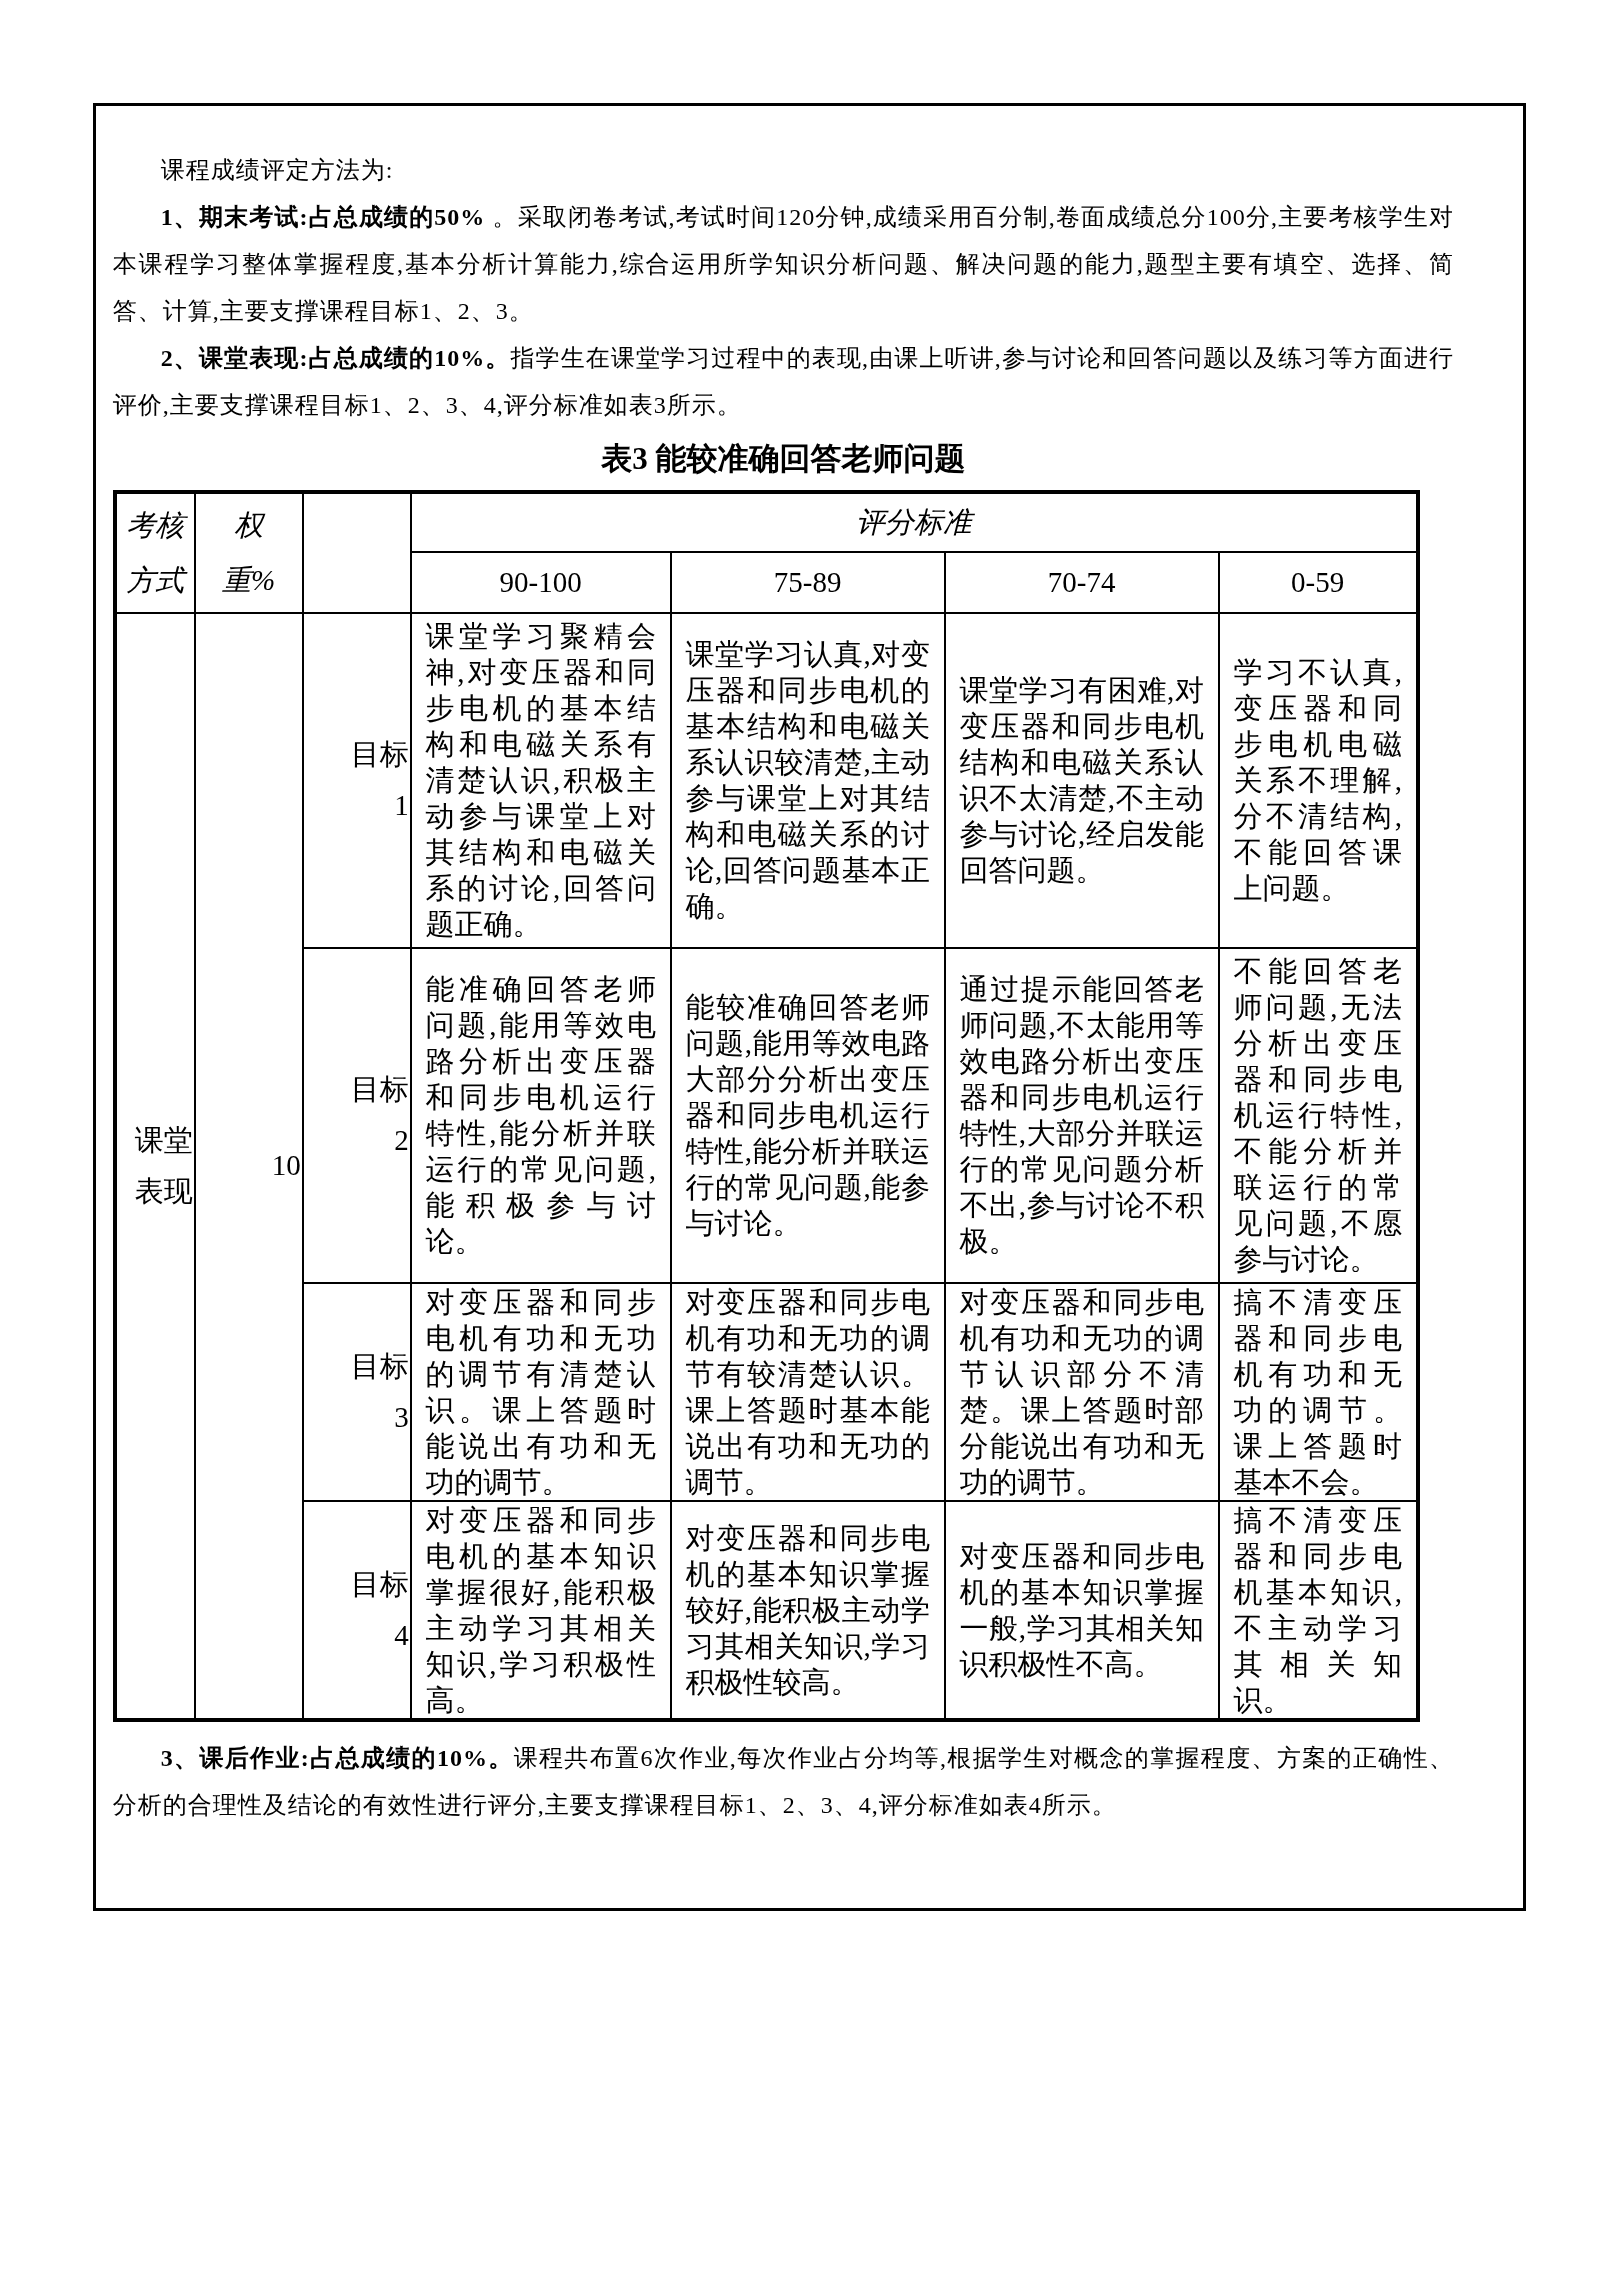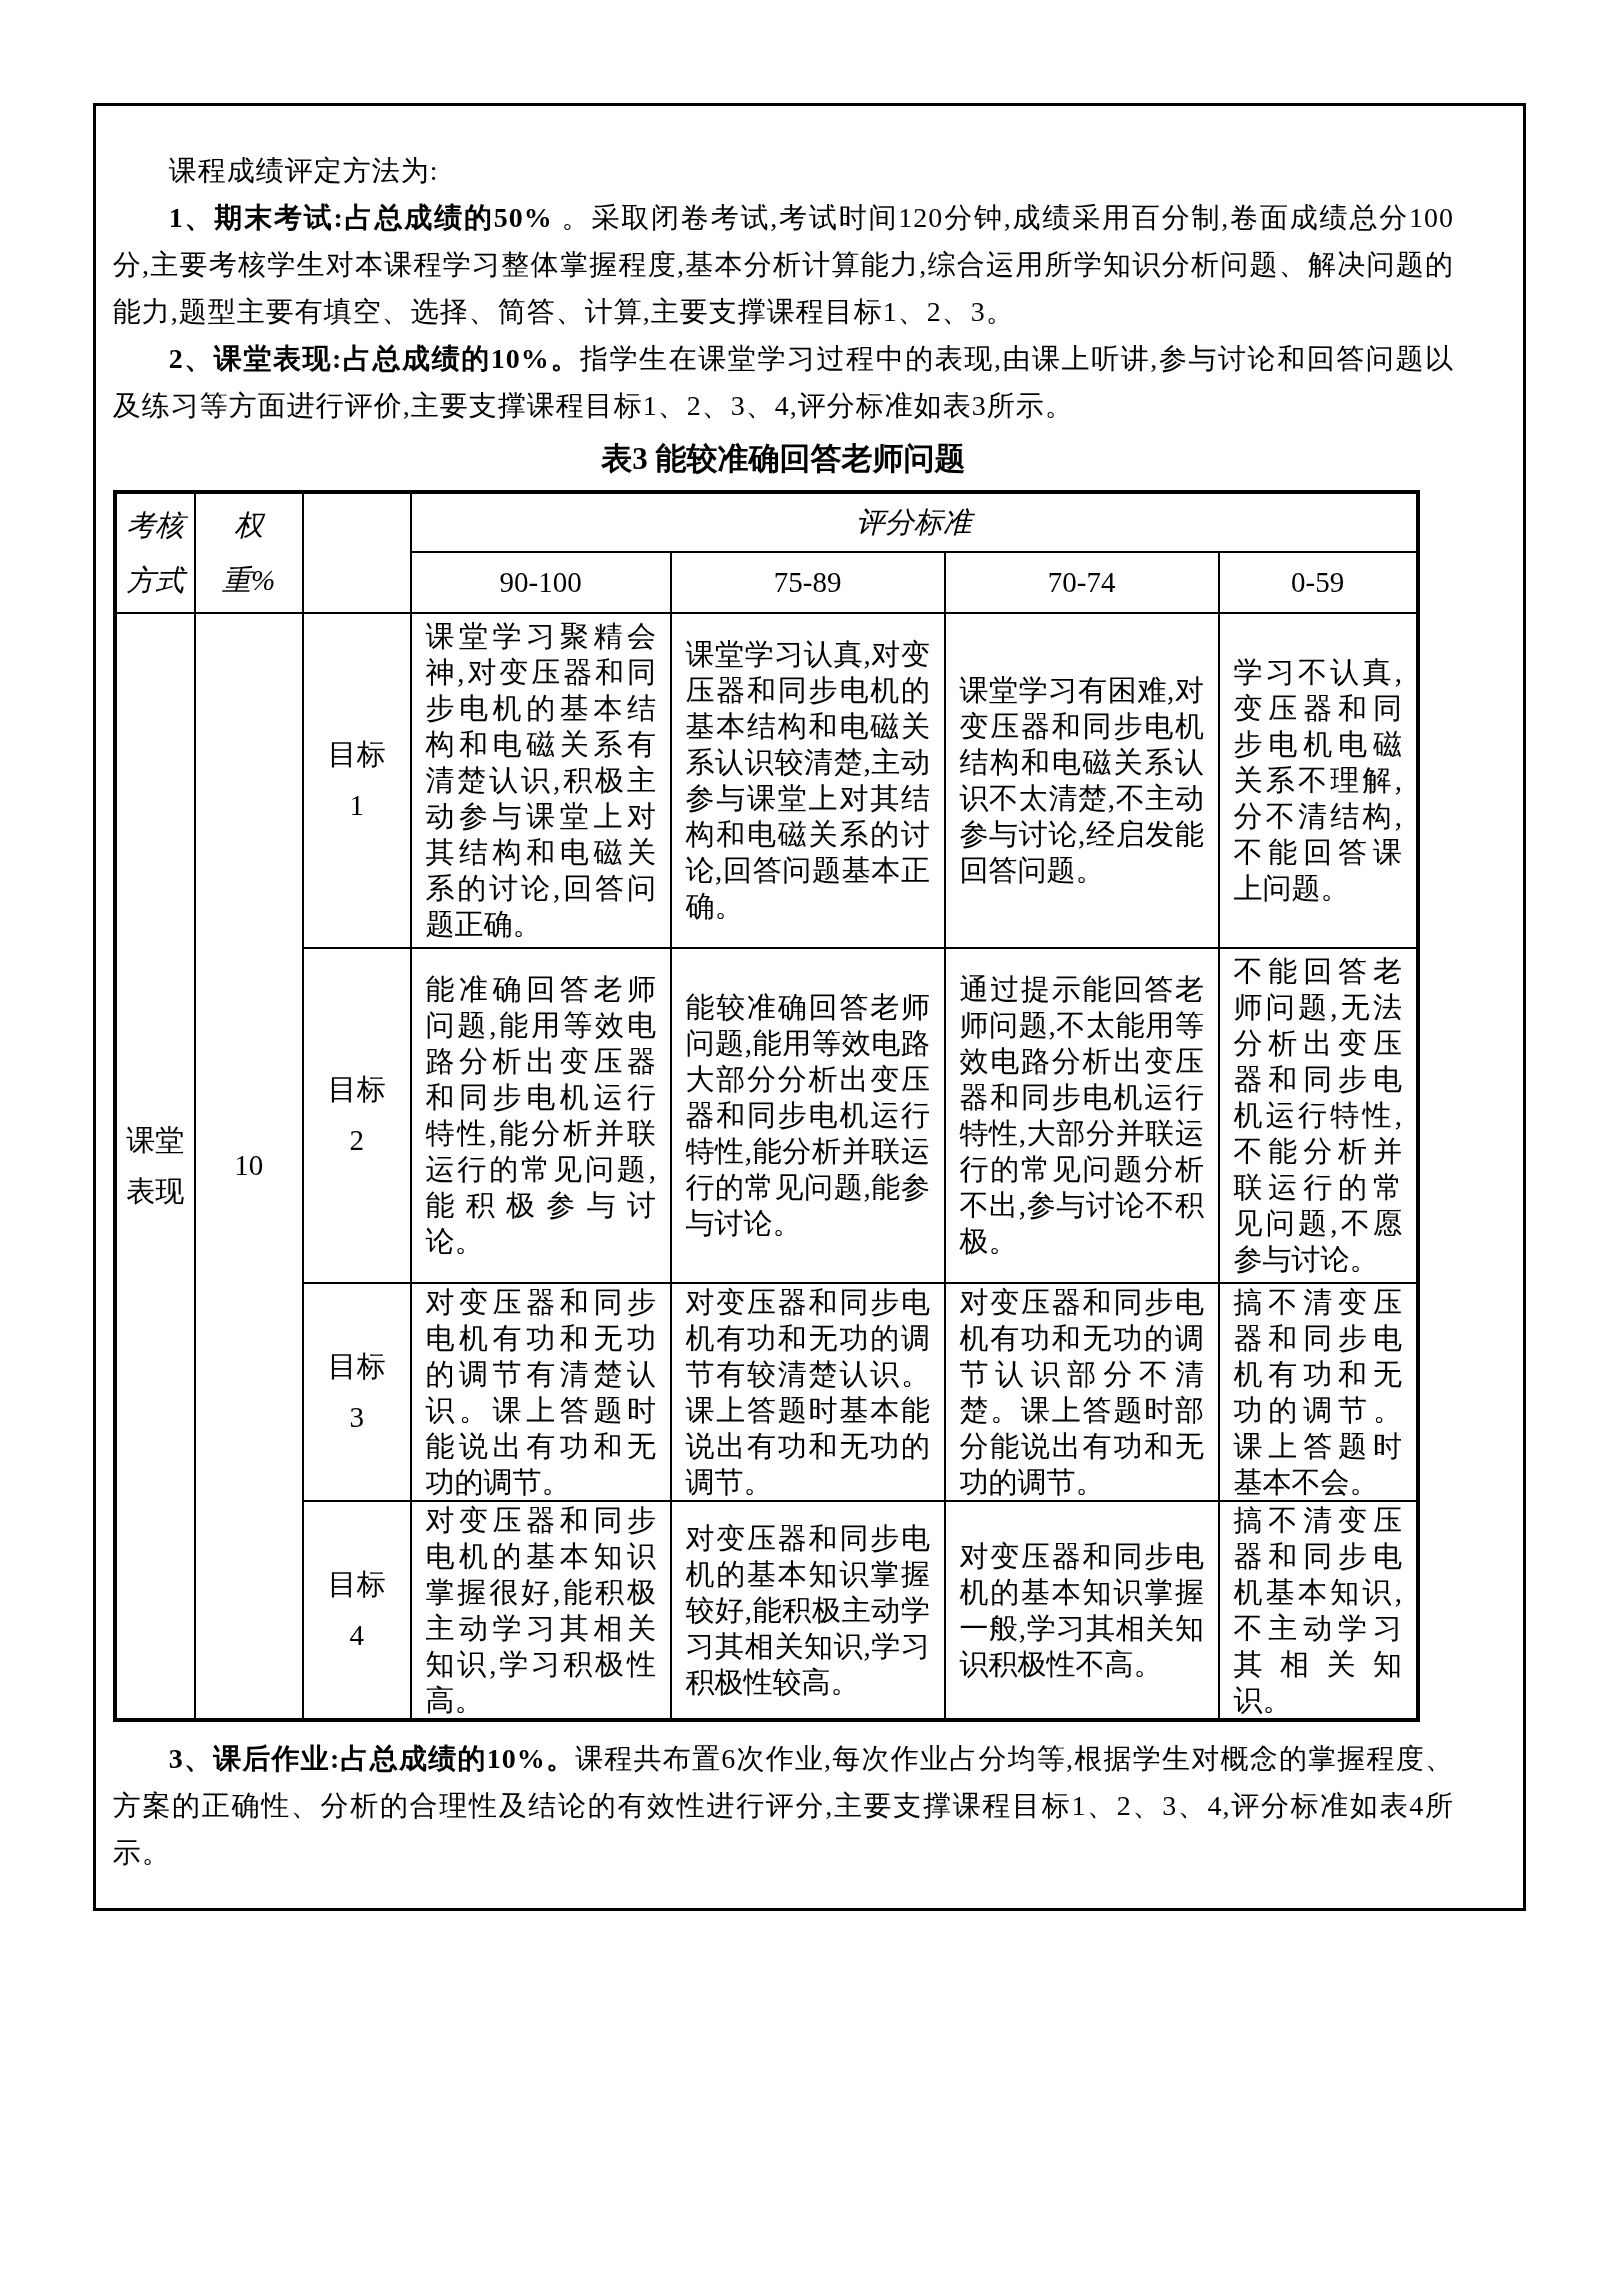--- a/index.html
+++ b/index.html
@@ -23,7 +23,7 @@
     overflow: hidden;
   }
   .para {
-    font-size: 28px;
+    font-size: 24px;
     line-height: 47px;
     margin: 0;
     text-align: justify;

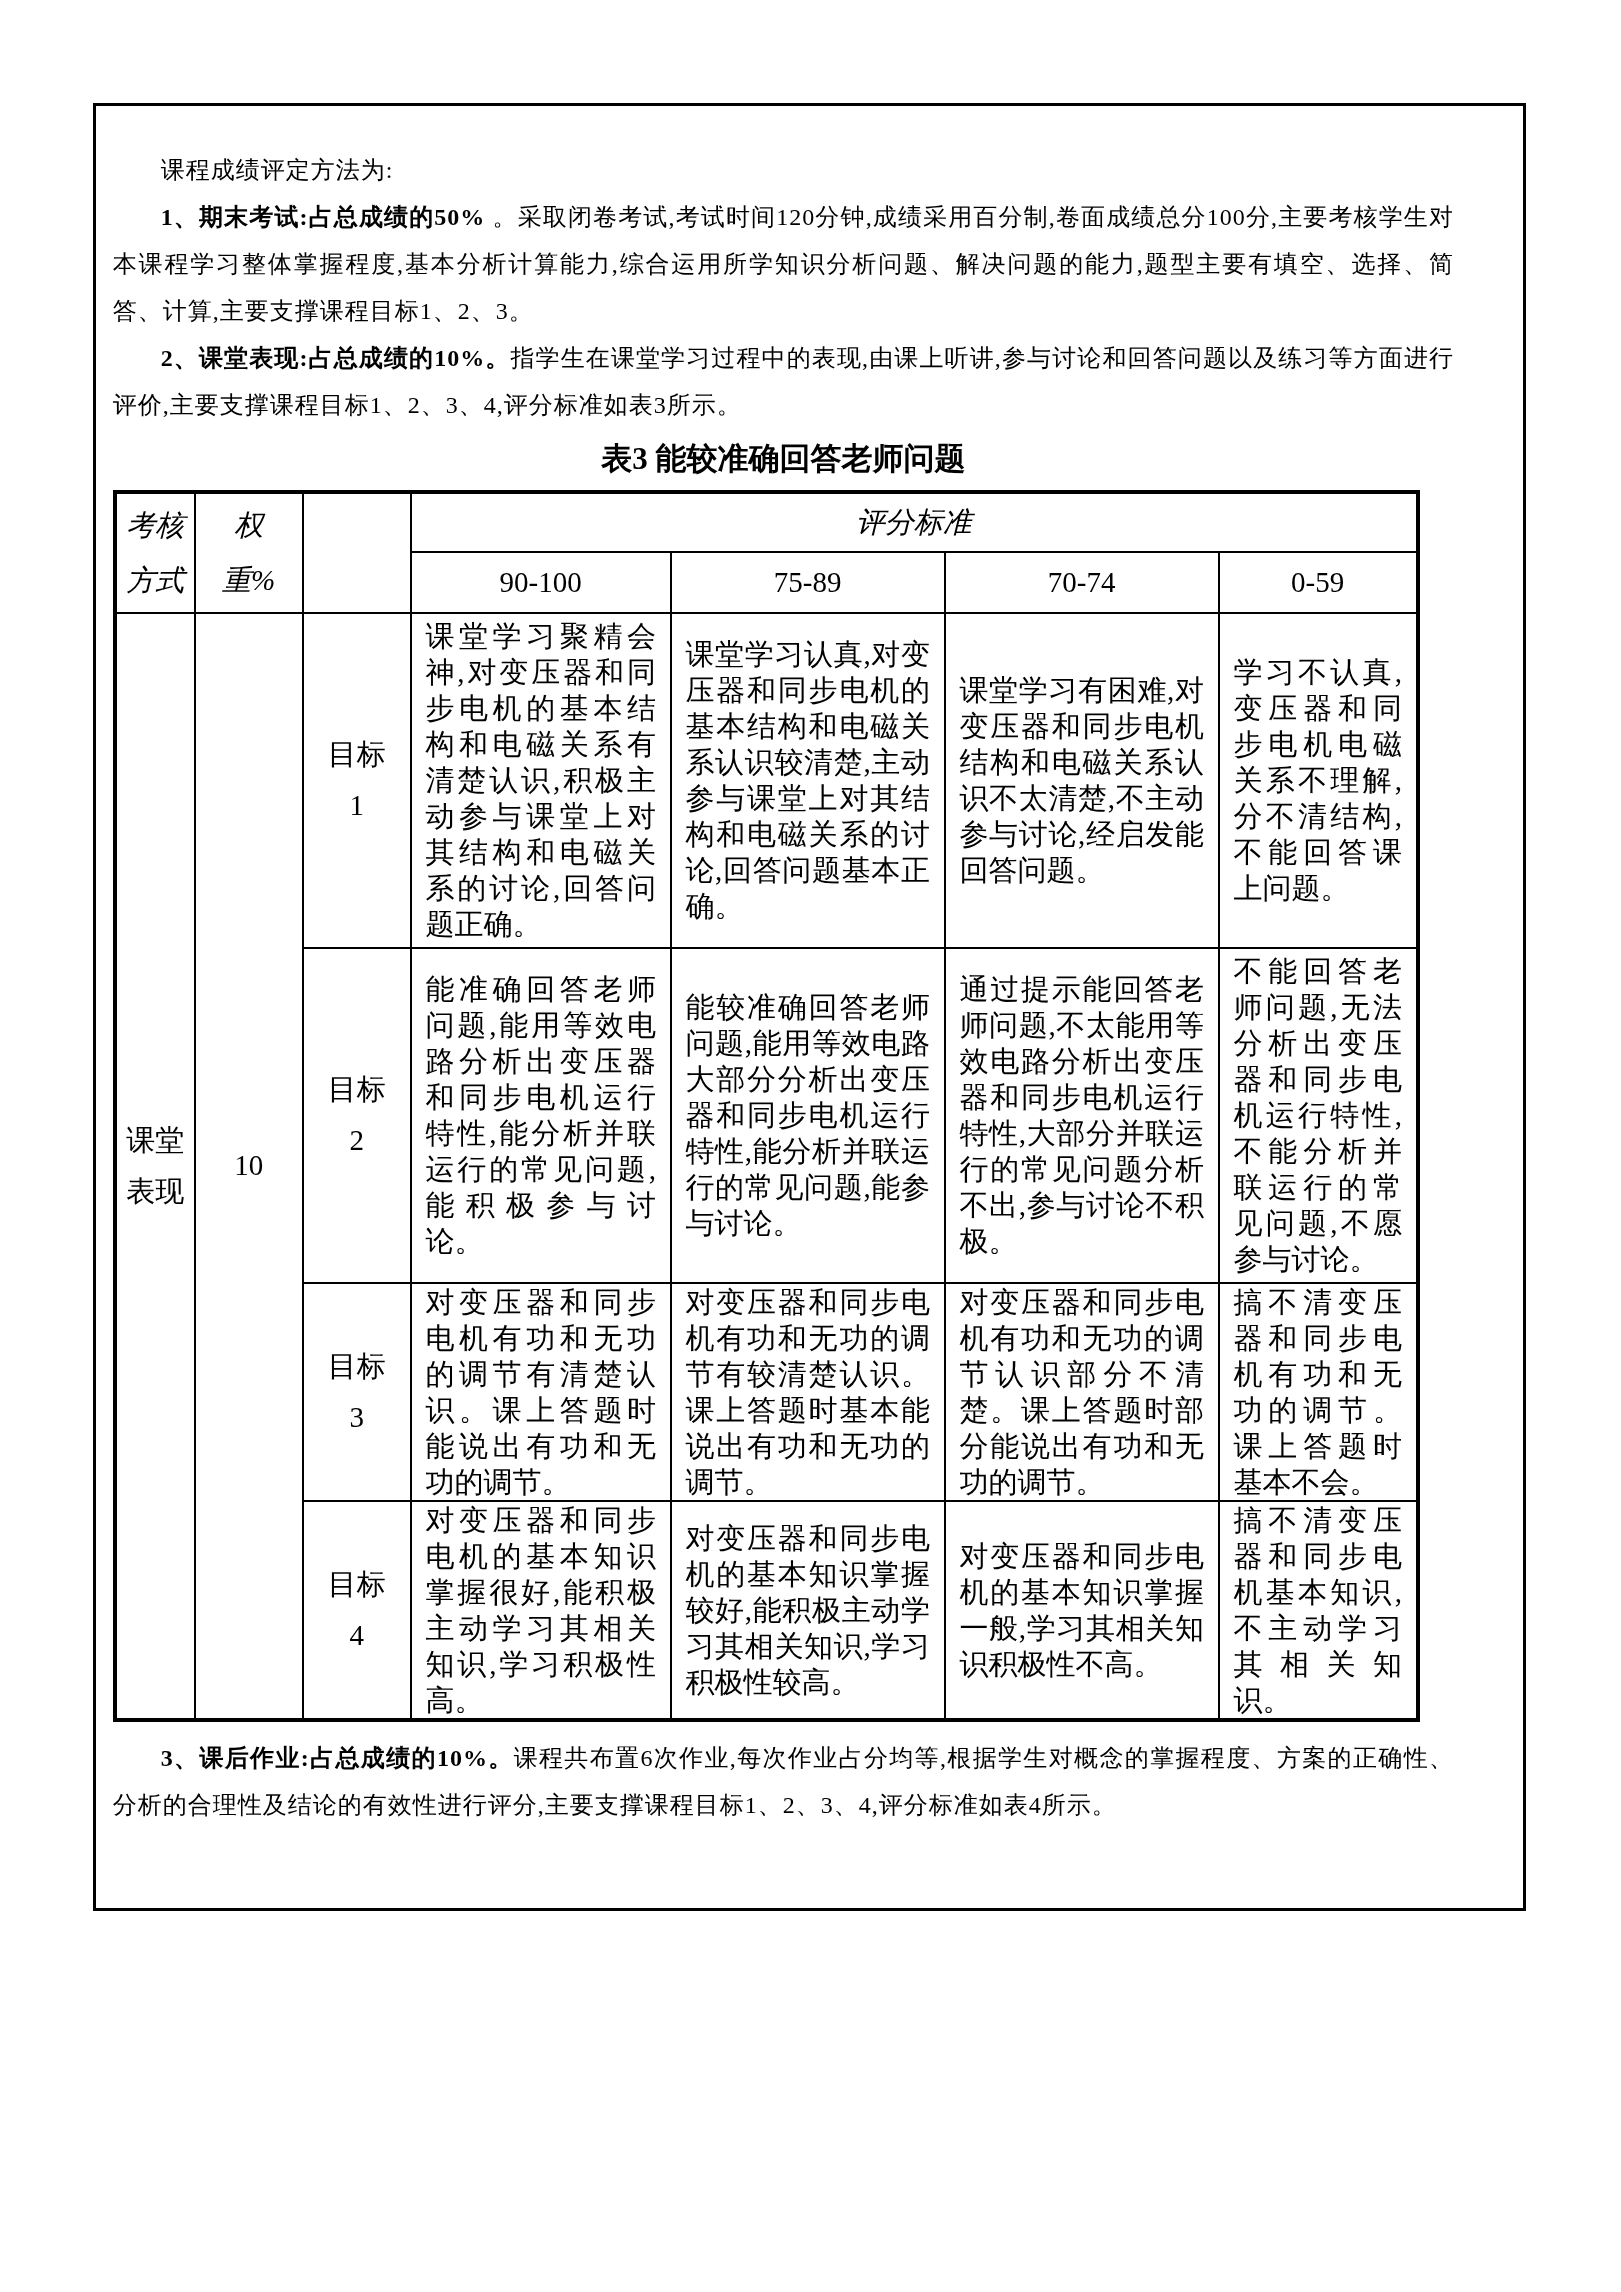--- a/index.html
+++ b/index.html
@@ -53,7 +53,7 @@
   }
   td.hdr { text-align: center; line-height: 55px; font-style: italic; }
   td.range-hdr { text-align: center; height: 61px; }
-  td.cat-cell, td.weight-cell, td.goal-cell { text-align: center; line-height: 51px; margin-left: 30px; }
+  td.cat-cell, td.weight-cell, td.goal-cell { text-align: right; line-height: 51px; margin-left: 30px; }
   td.score-cell {
     text-align: justify;
     text-justify: inter-character;

